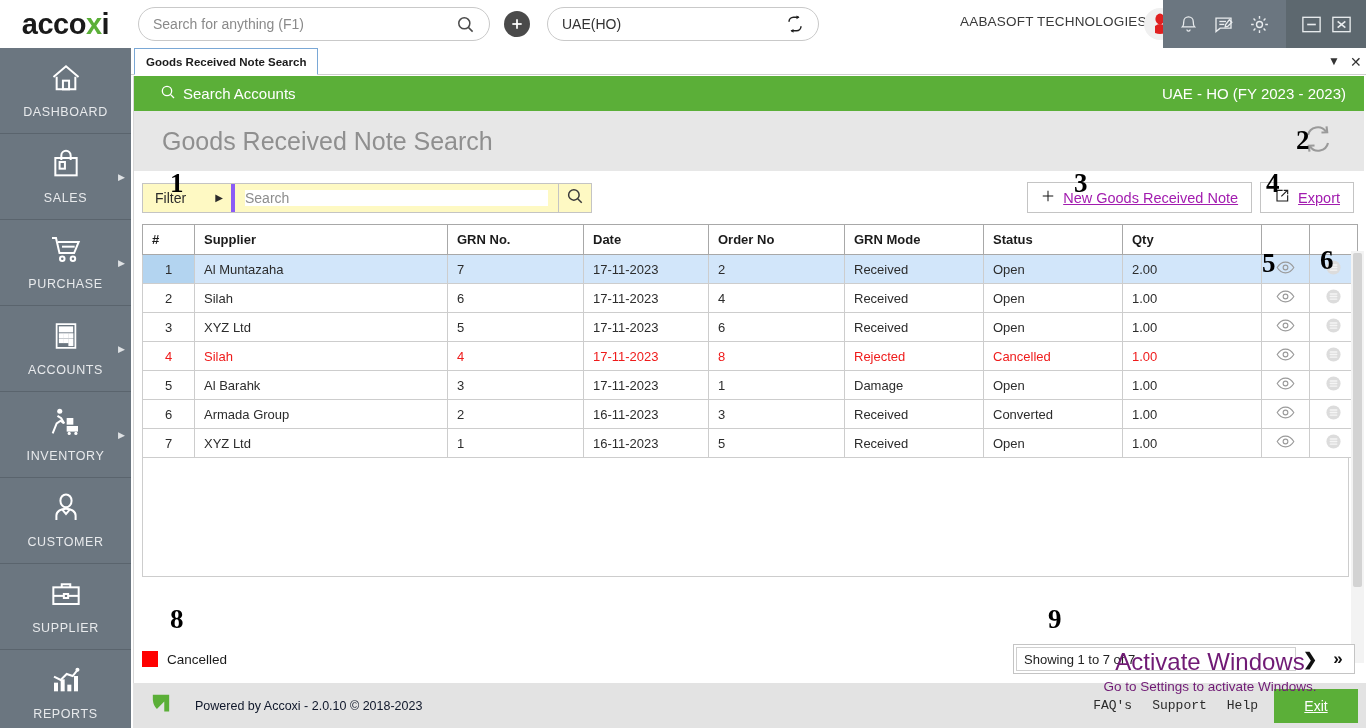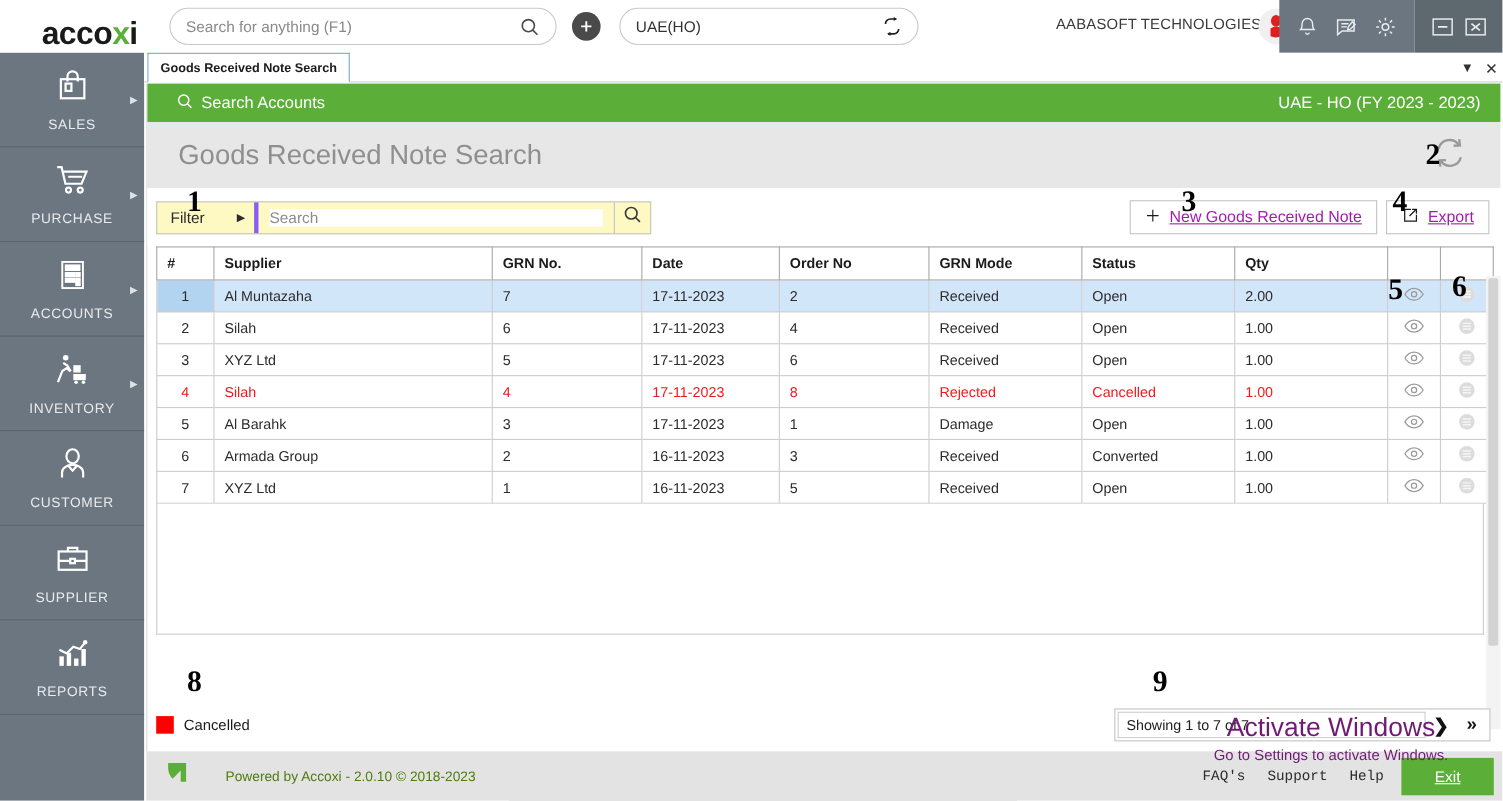--- a/index.html
+++ b/index.html
@@ -17,9 +17,9 @@
     background: #ffffff; display: flex; align-items: center;
   }
   .logo {
-    width: 131px; height: 48px; display: flex; align-items: flex-end;
+    width: 131px; height: 48px; display: flex; align-items: center;
     justify-content: center; font-size: 29px; font-weight: bold;
-    letter-spacing: -0.5px; color: #1a1a1a; margin-left: 16px;
+    letter-spacing: -0.5px; color: #1a1a1a;
   }
   .logo .x-green { color: #5BAF38; }
   .topsearch {

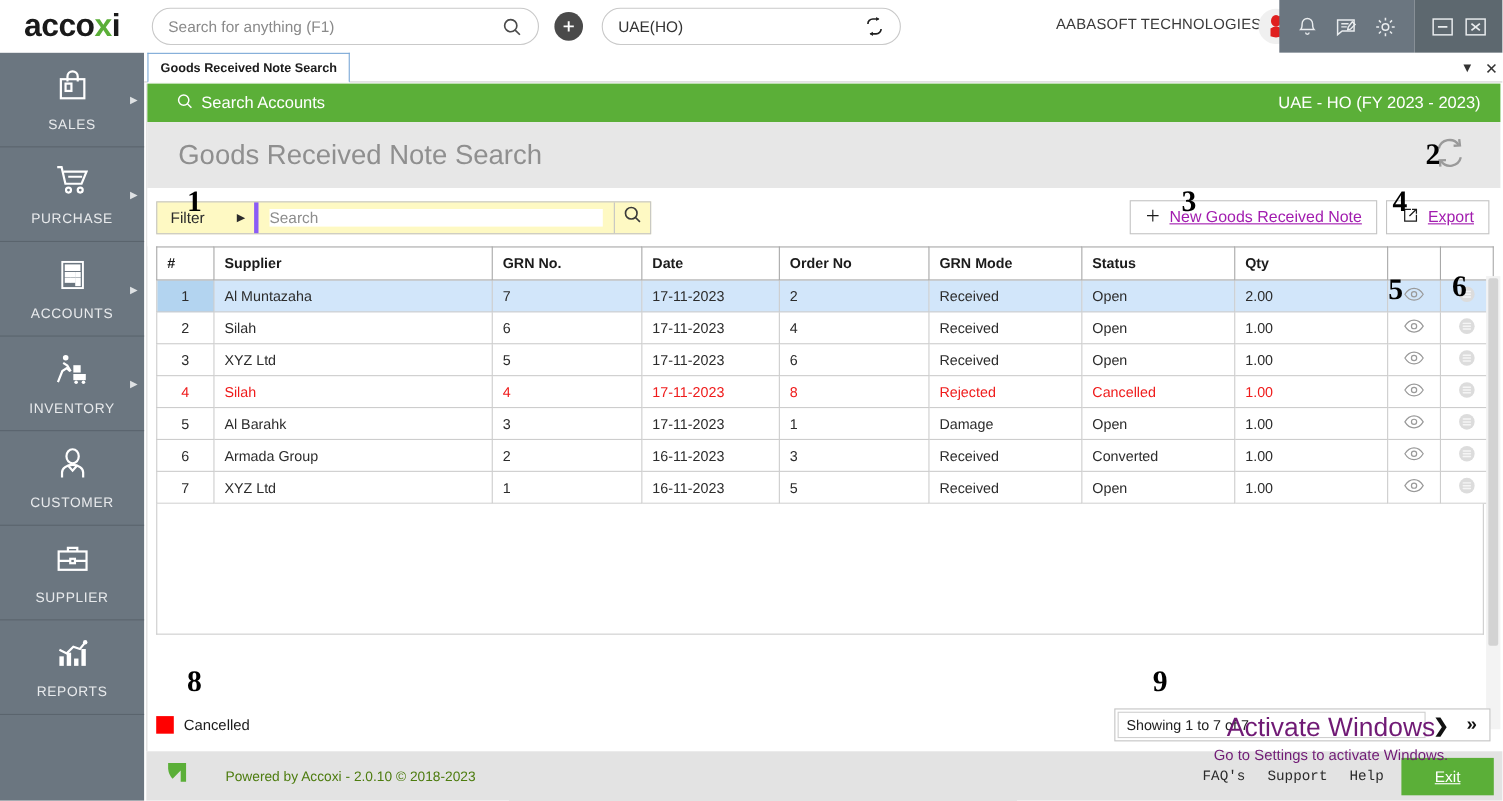--- a/index.html
+++ b/index.html
@@ -314,6 +314,16 @@
 
   <div class="sidebar">
 
+    <div class="nav-item">
+      <span>
+        <svg width="36" height="32" viewBox="0 0 24 24" fill="none" stroke="#fff" stroke-width="1.5">
+          <path d="M2.6 11.2 12 3.2l9.4 8"></path>
+            <path d="M5 11v9.5h14V11"></path>
+            <rect x="9.7" y="14" width="4.6" height="6.5"></rect>
+        </svg>
+      </span>
+      <span class="lbl">DASHBOARD</span>
+    </div>
 
     <div class="nav-item">
       <span>

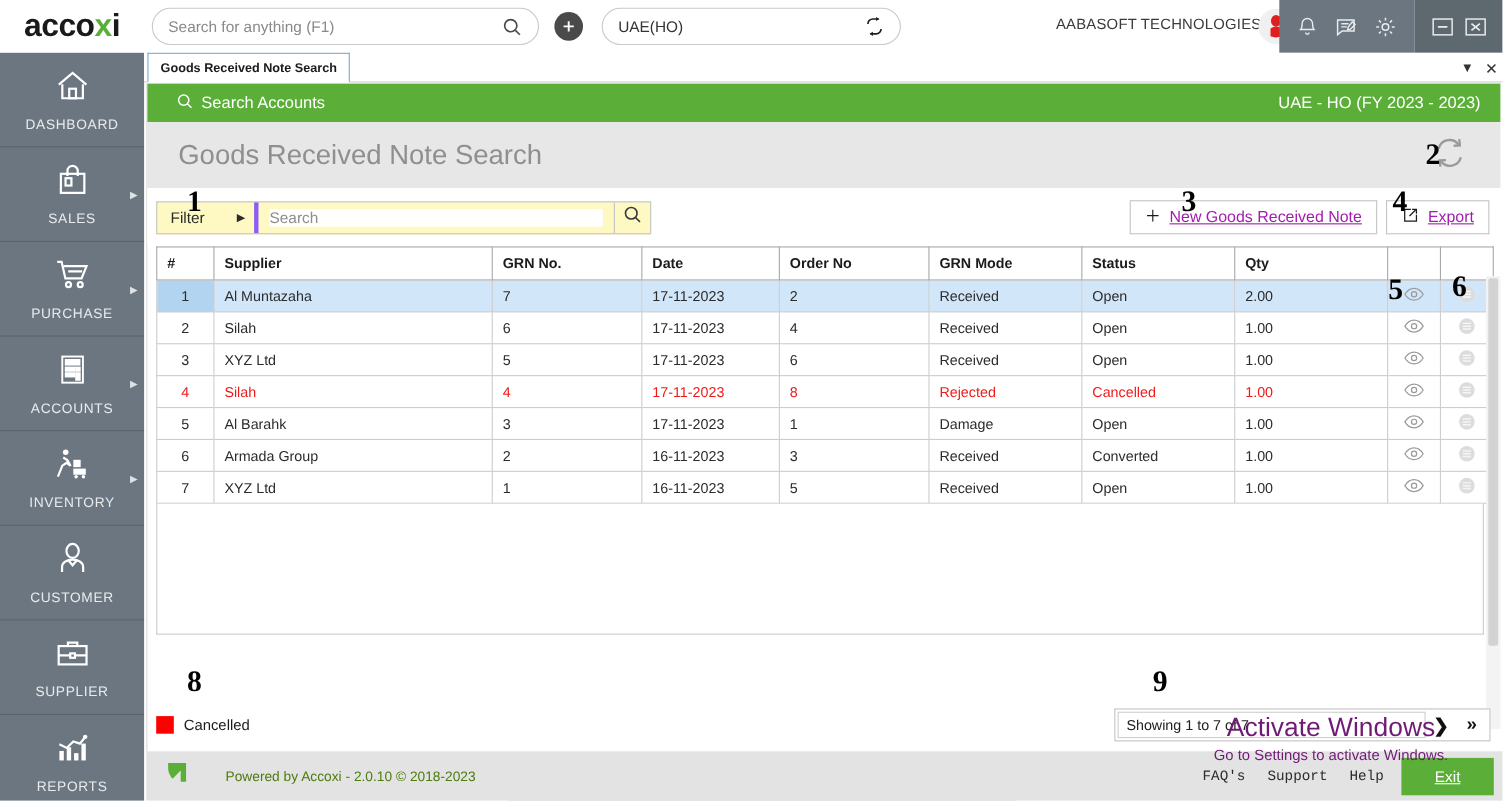--- a/index.html
+++ b/index.html
@@ -202,7 +202,7 @@
     position: absolute; left: 133px; top: 683px; width: 1233px; height: 45px;
     background: #e3e3e3; display: flex; align-items: center; padding-left: 14px;
   }
-  .footer .ftext { margin-left: 30px; font-size: 12.5px; color: #4d7c0f; }
+  .footer .ftext { margin-left: 20px; font-size: 12.5px; color: #0f172a; }
   .flinks { margin-left: auto; display: flex; align-items: center; gap: 20px; margin-right: 16px; }
   .flinks a { font-size: 13px; color: #2b2b2b; text-decoration: none; cursor: pointer; font-family: Liberation Mono, monospace; }
   .exitbtn {

